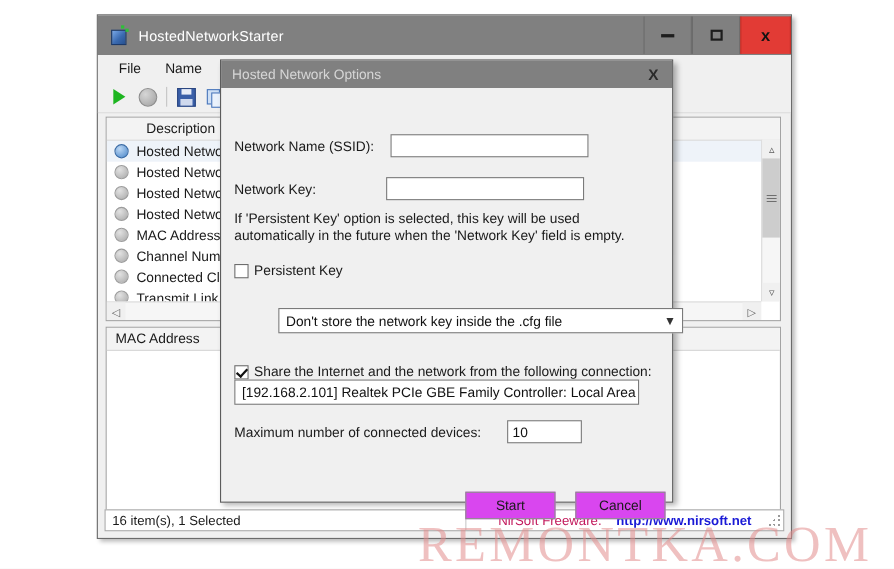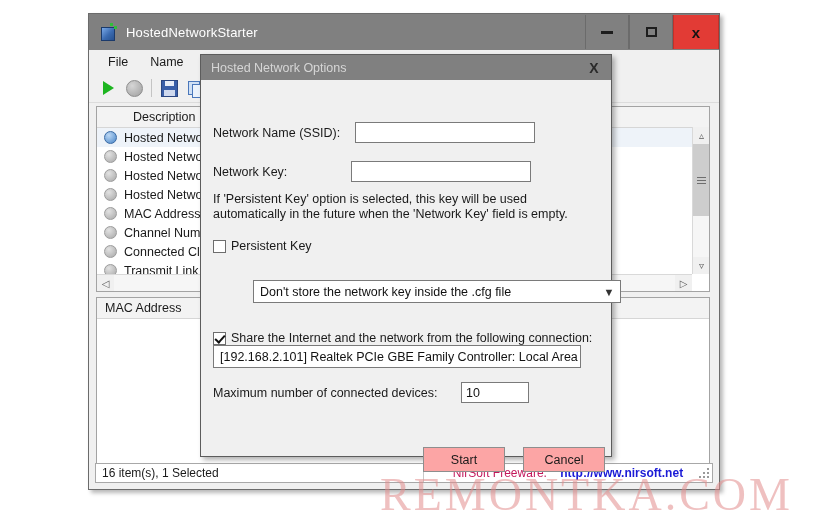--- a/index.html
+++ b/index.html
@@ -253,7 +253,7 @@
     align-items:center;justify-content:center;color:#333;font-size:11px;flex:none;
   }
   .btn{
-    position:absolute;height:25px;background:#fca5a5;
+    position:absolute;height:25px;background:#d946ef;
     border:1px solid #8e8e8e;box-sizing:border-box;
     display:flex;align-items:center;justify-content:center;
     font-size:12.5px;color:#1a1a1a;

